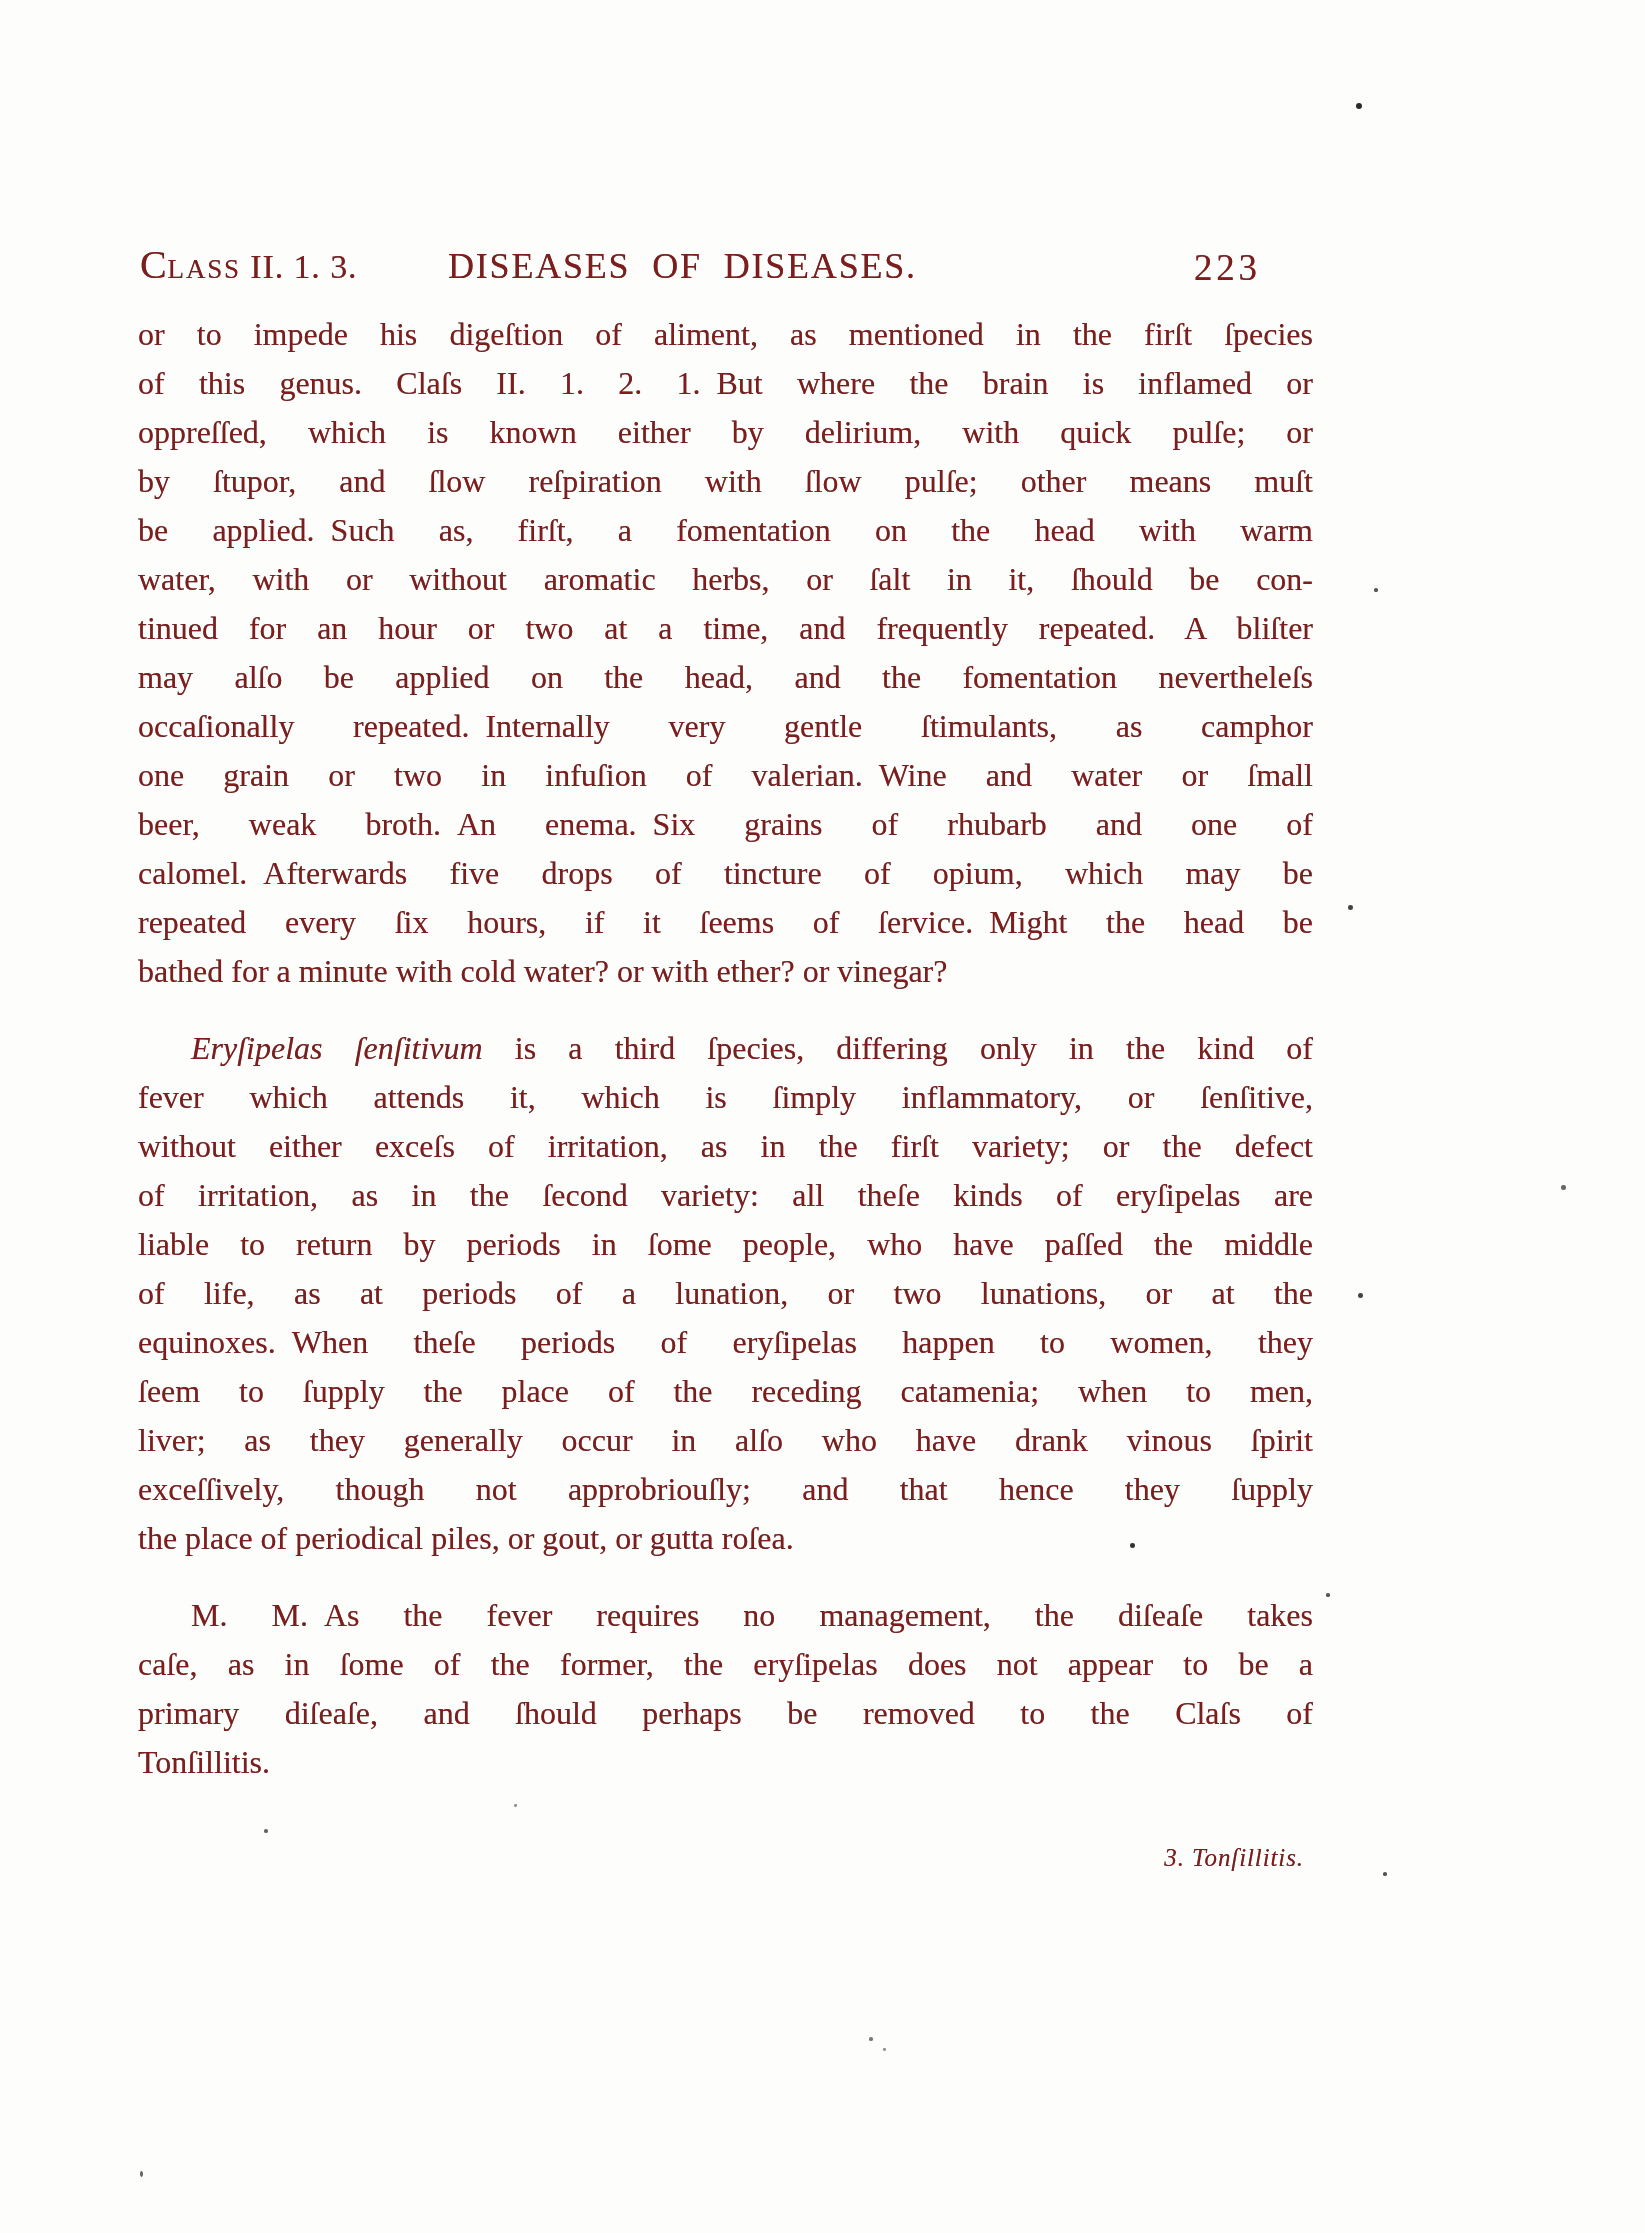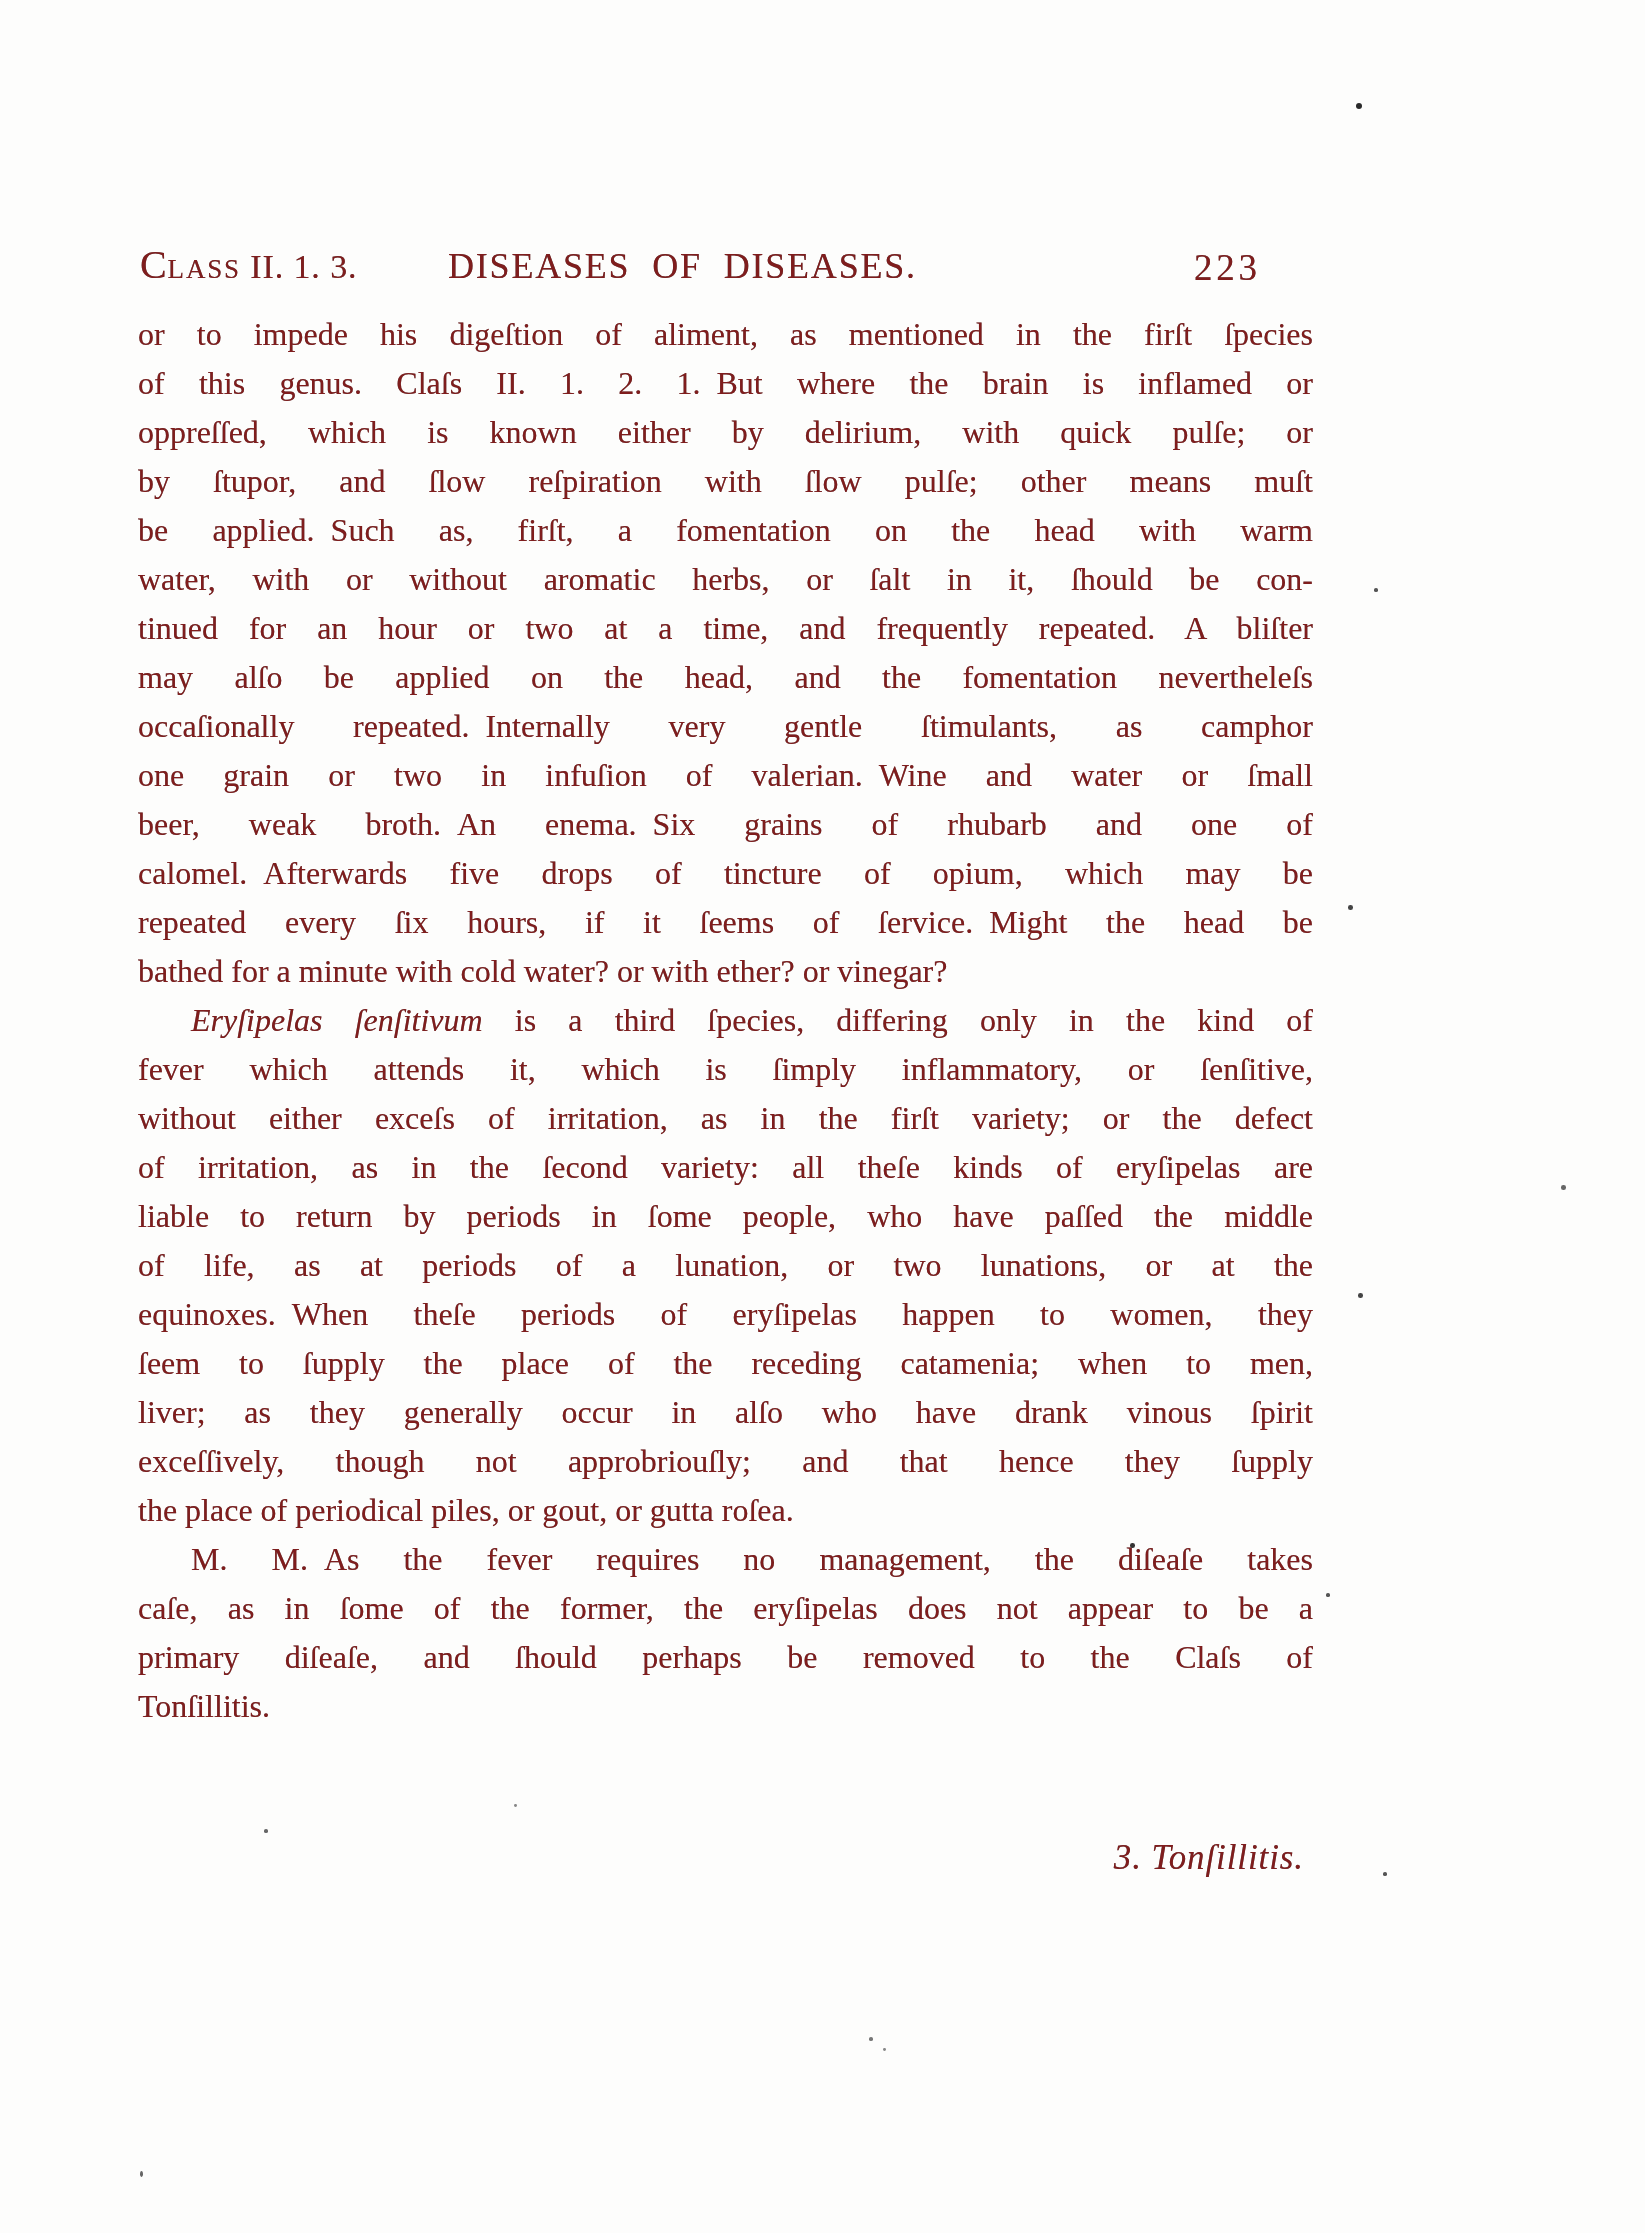--- a/index.html
+++ b/index.html
@@ -47,7 +47,7 @@
     white-space: normal;
   }
   .line.par-end { text-align-last: left; }
-  .line.indent { text-indent: 53px; }
+  .line.indent { text-indent: 53px; margin-top: 28px; }
   .italic { font-style: italic; }
   
   .catchword {

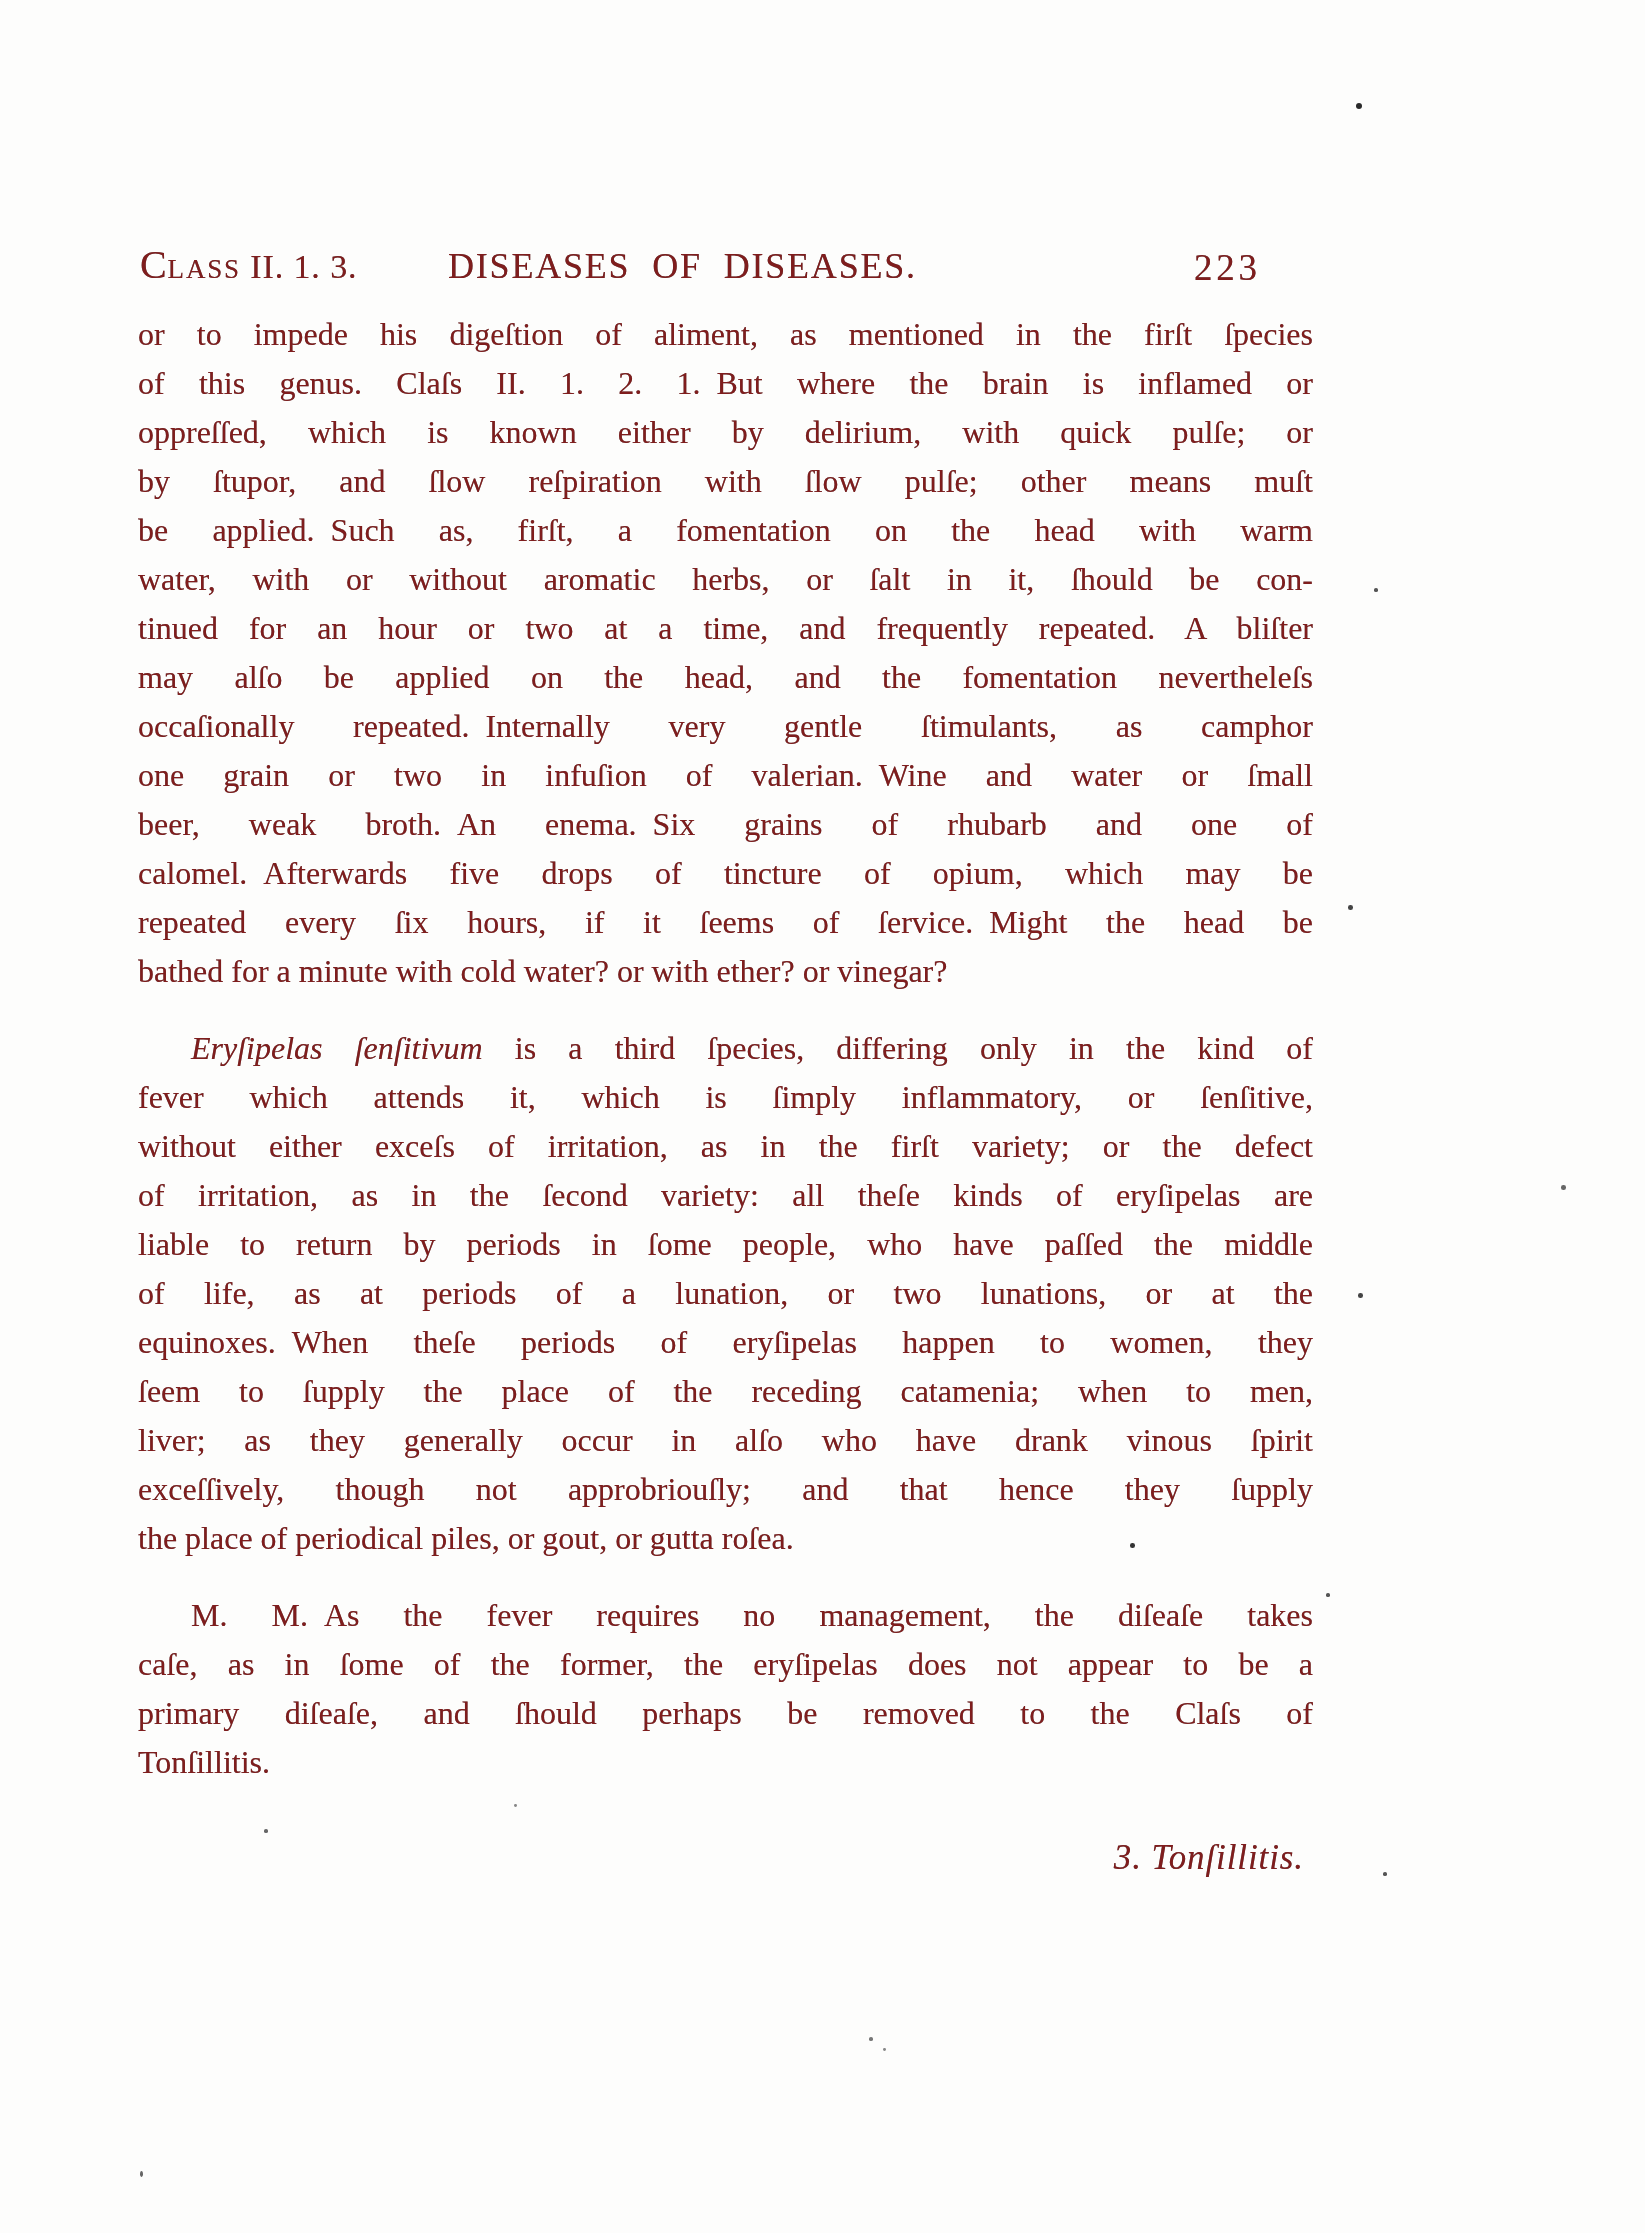--- a/index.html
+++ b/index.html
@@ -53,7 +53,7 @@
   .catchword {
     position: absolute; top: 1835px; left: 937px; width: 367px;
     text-align: right; font-style: italic;
-    font-size: 35px; line-height: 46px; letter-spacing: 0.9px;
+    font-size: 25px; line-height: 46px; letter-spacing: 0.9px;
     text-shadow: 0 0 0.6px rgba(0,0,0,0.55);
   }
   

